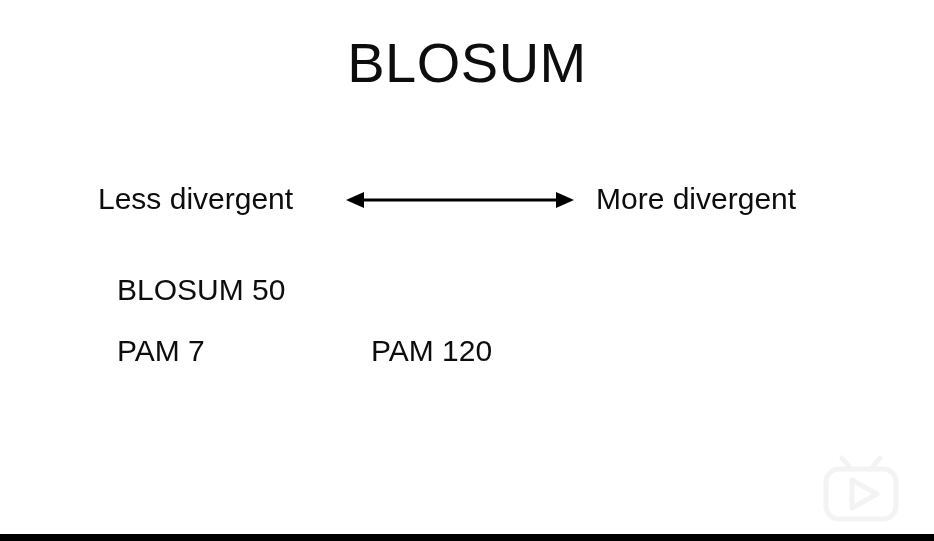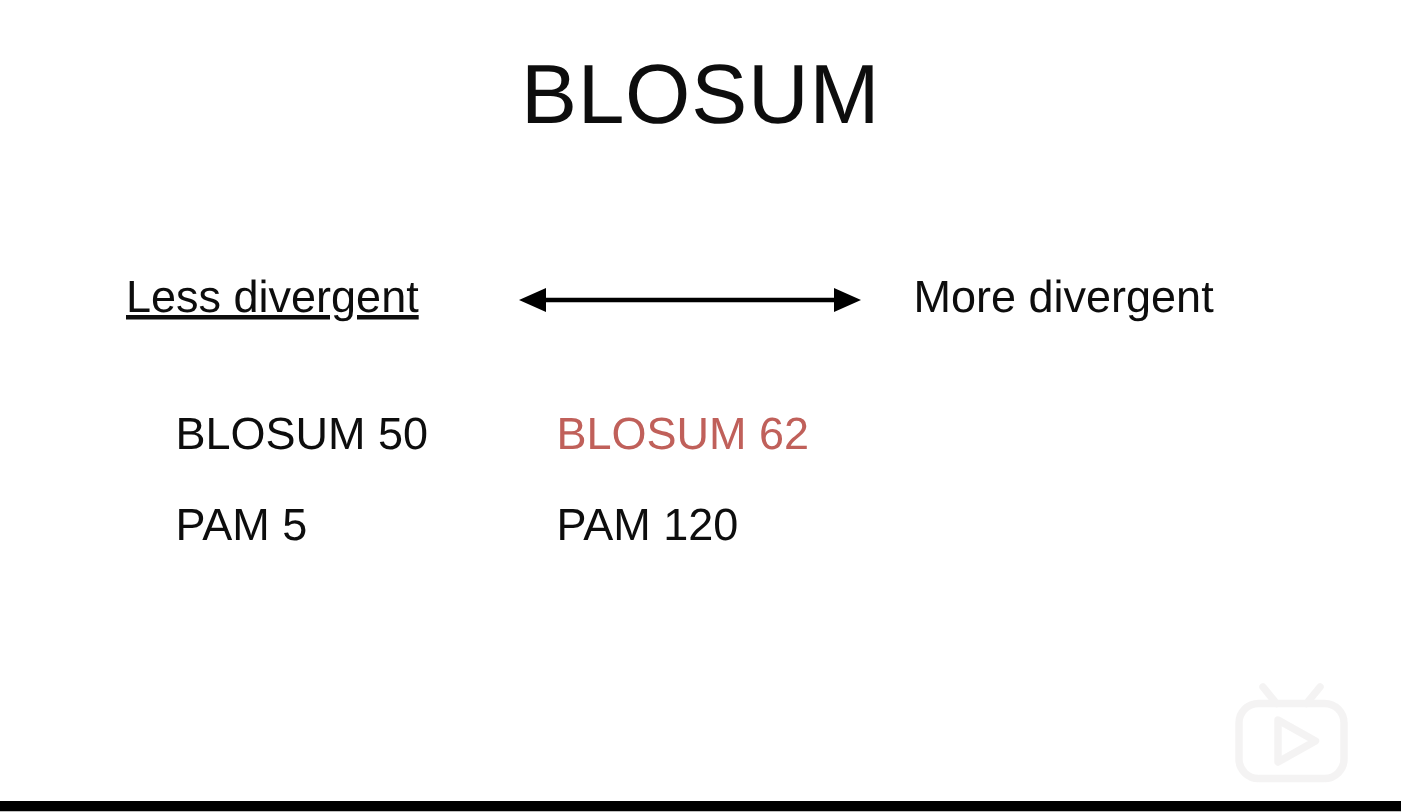--- a/index.html
+++ b/index.html
@@ -56,8 +56,7 @@
     white-space: nowrap;
   }
   .axis-label-left {
-    left: 84px;
-    text-decoration: underline;
+    left: 98px;
   }
   .axis-label-right {
     left: 609px;

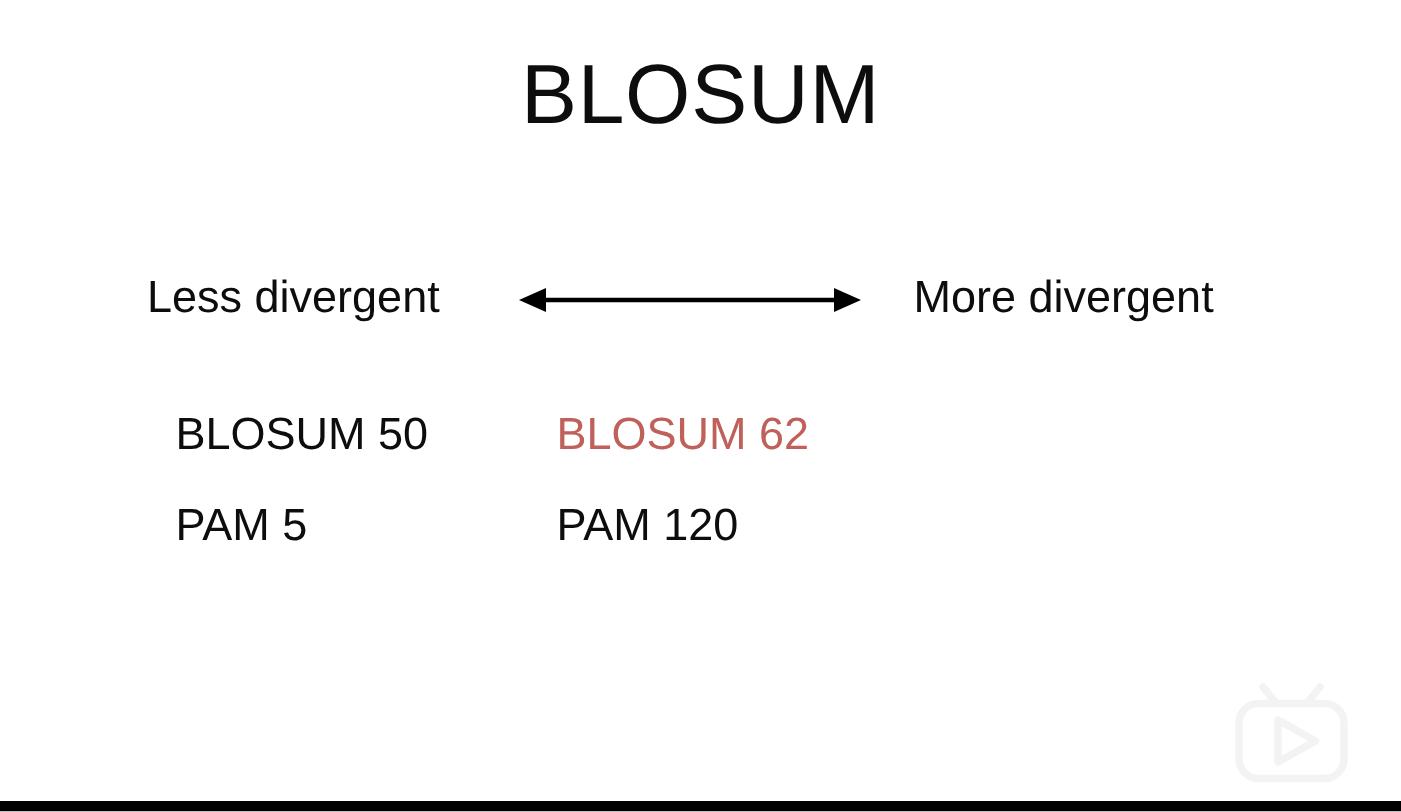--- a/index.html
+++ b/index.html
@@ -59,7 +59,7 @@
     left: 98px;
   }
   .axis-label-right {
-    left: 609px;
+    left: 596px;
   }
 
   .arrow-wrap {

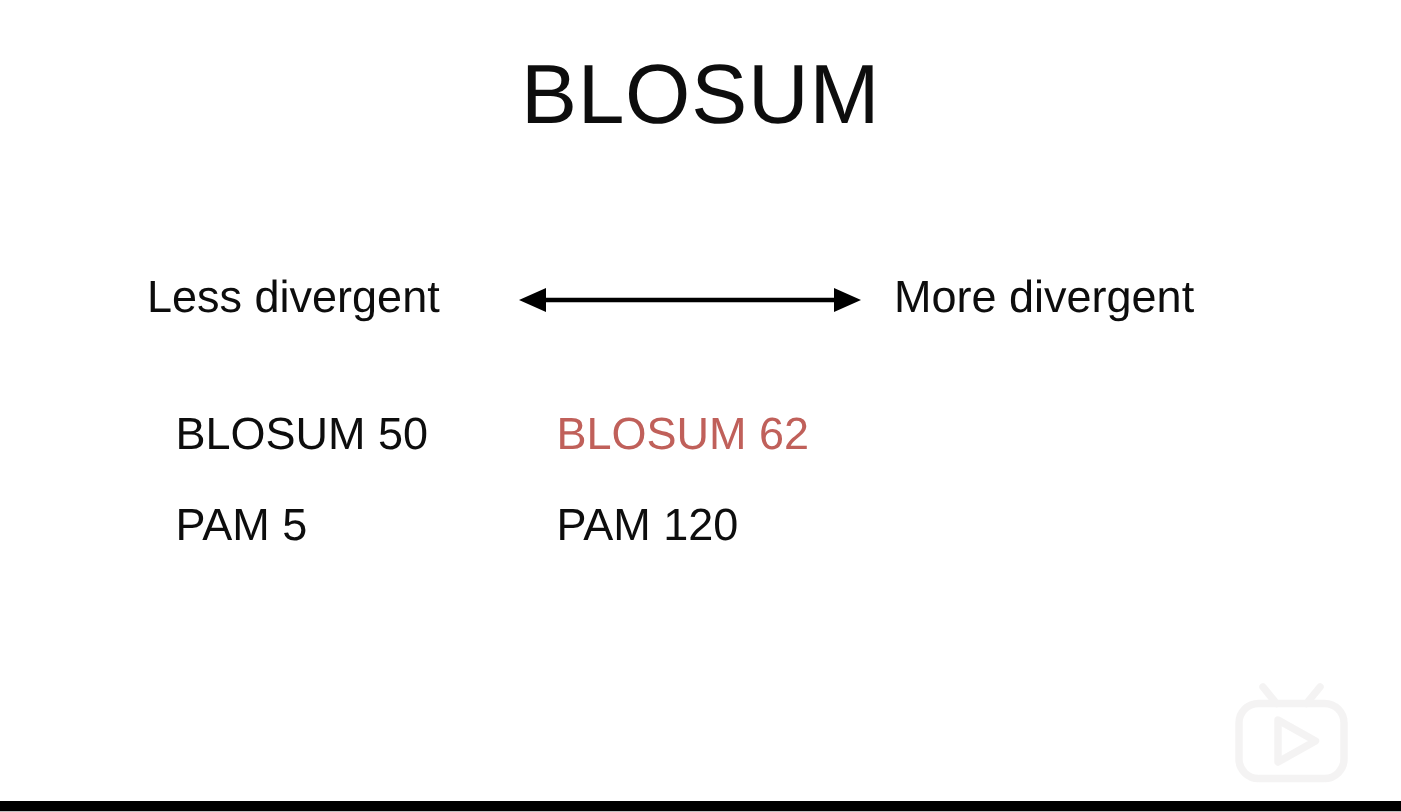--- a/index.html
+++ b/index.html
@@ -145,7 +145,6 @@
 
     <div class="matrix-row">
       <div class="matrix-cell col-0">BLOSUM 50</div>
-      <div class="matrix-cell col-1 highlight">BLOSUM 62</div>
     </div>
 
     <div class="matrix-row">

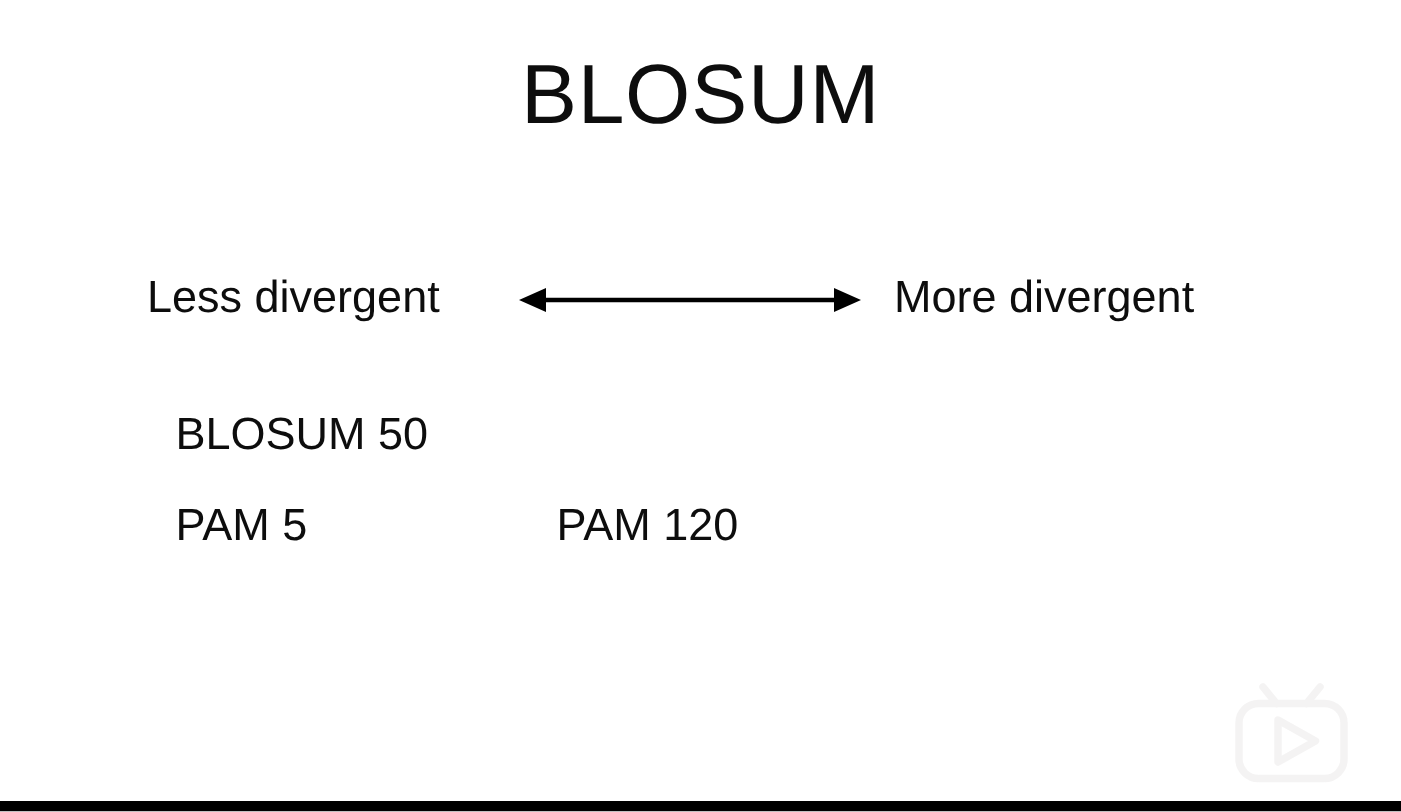--- a/index.html
+++ b/index.html
@@ -148,7 +148,7 @@
     </div>
 
     <div class="matrix-row">
-      <div class="matrix-cell col-0">PAM 5</div>
+      <div class="matrix-cell col-0">PAM 7</div>
       <div class="matrix-cell col-1">PAM 120</div>
     </div>
   </div>

